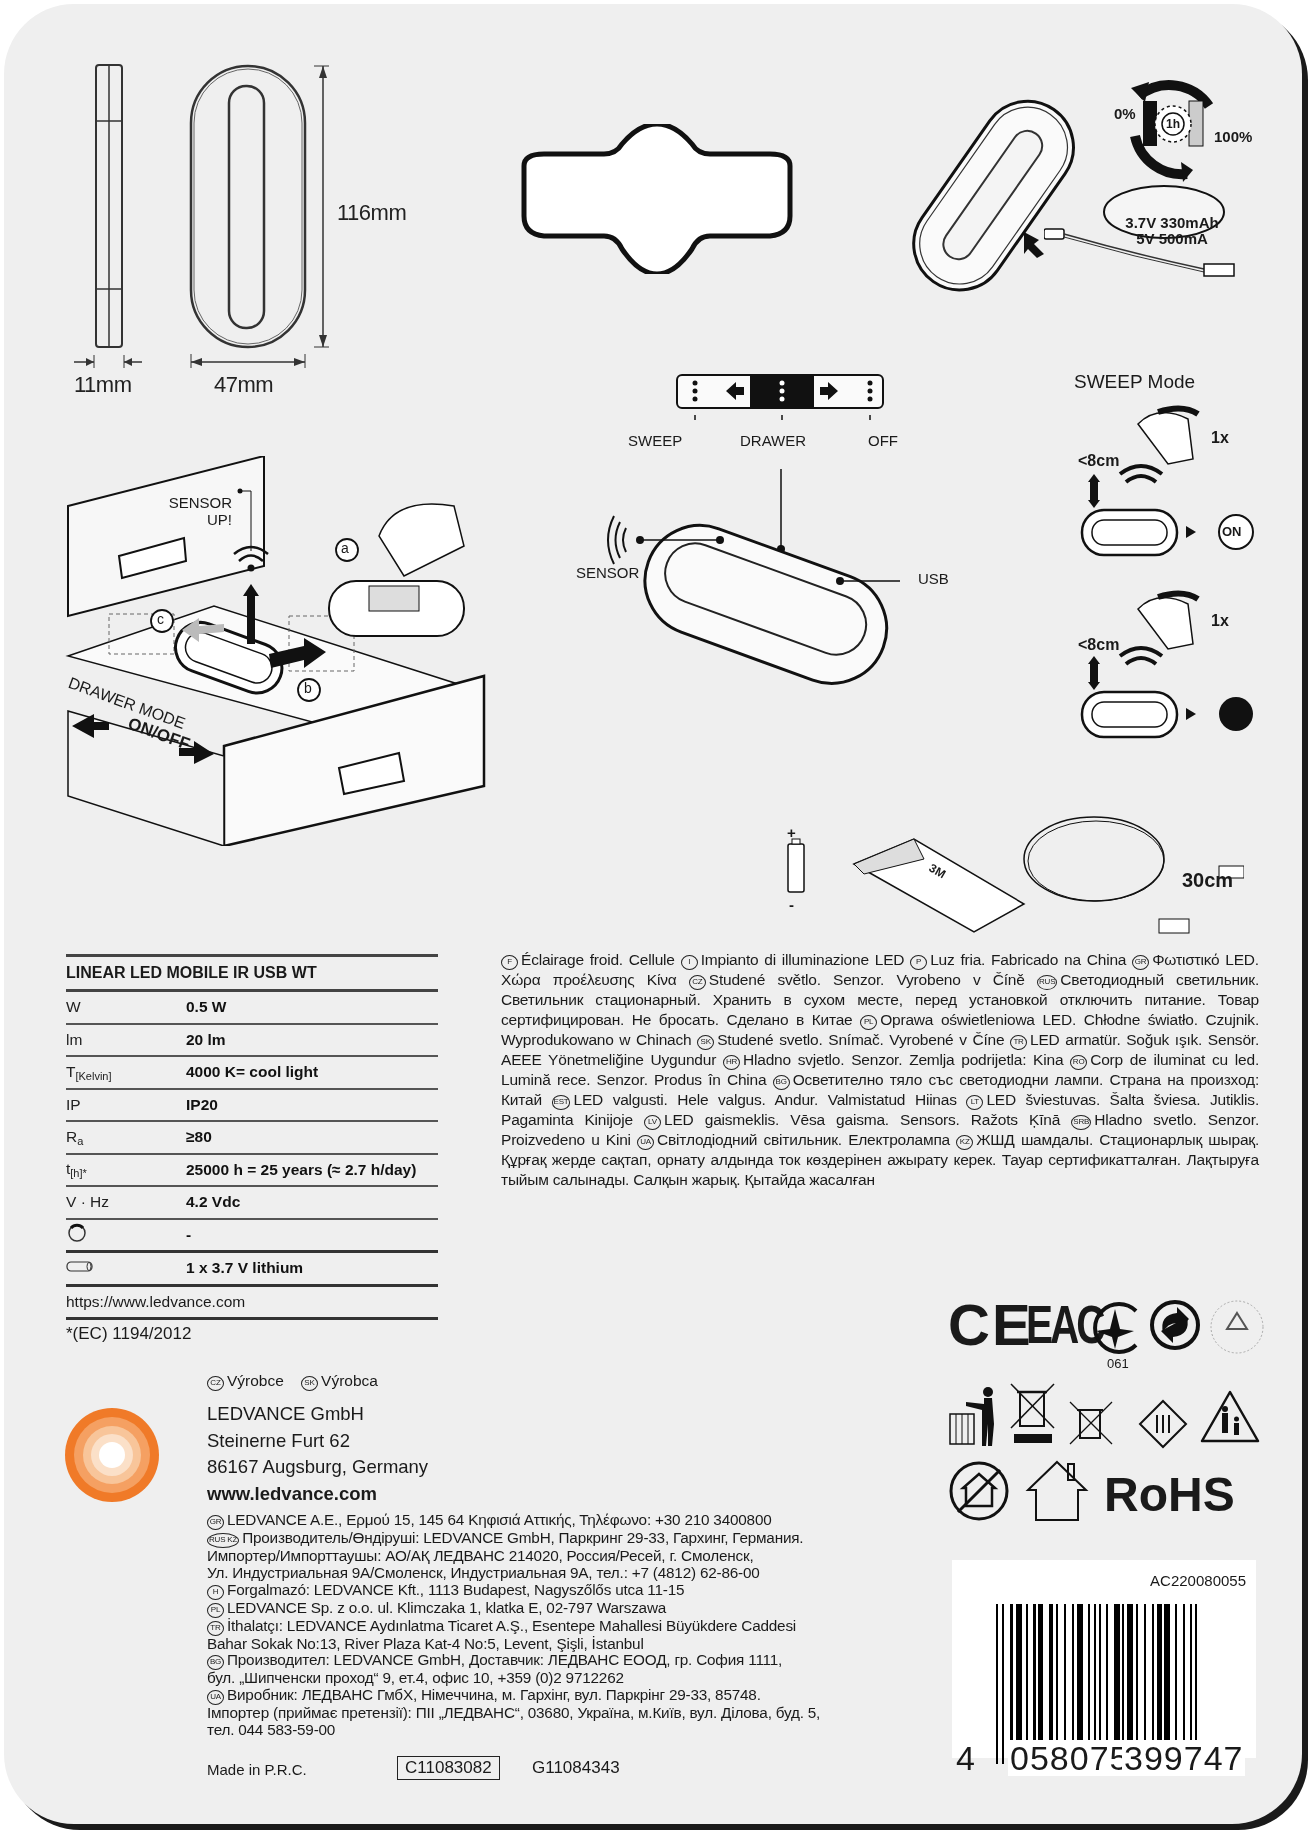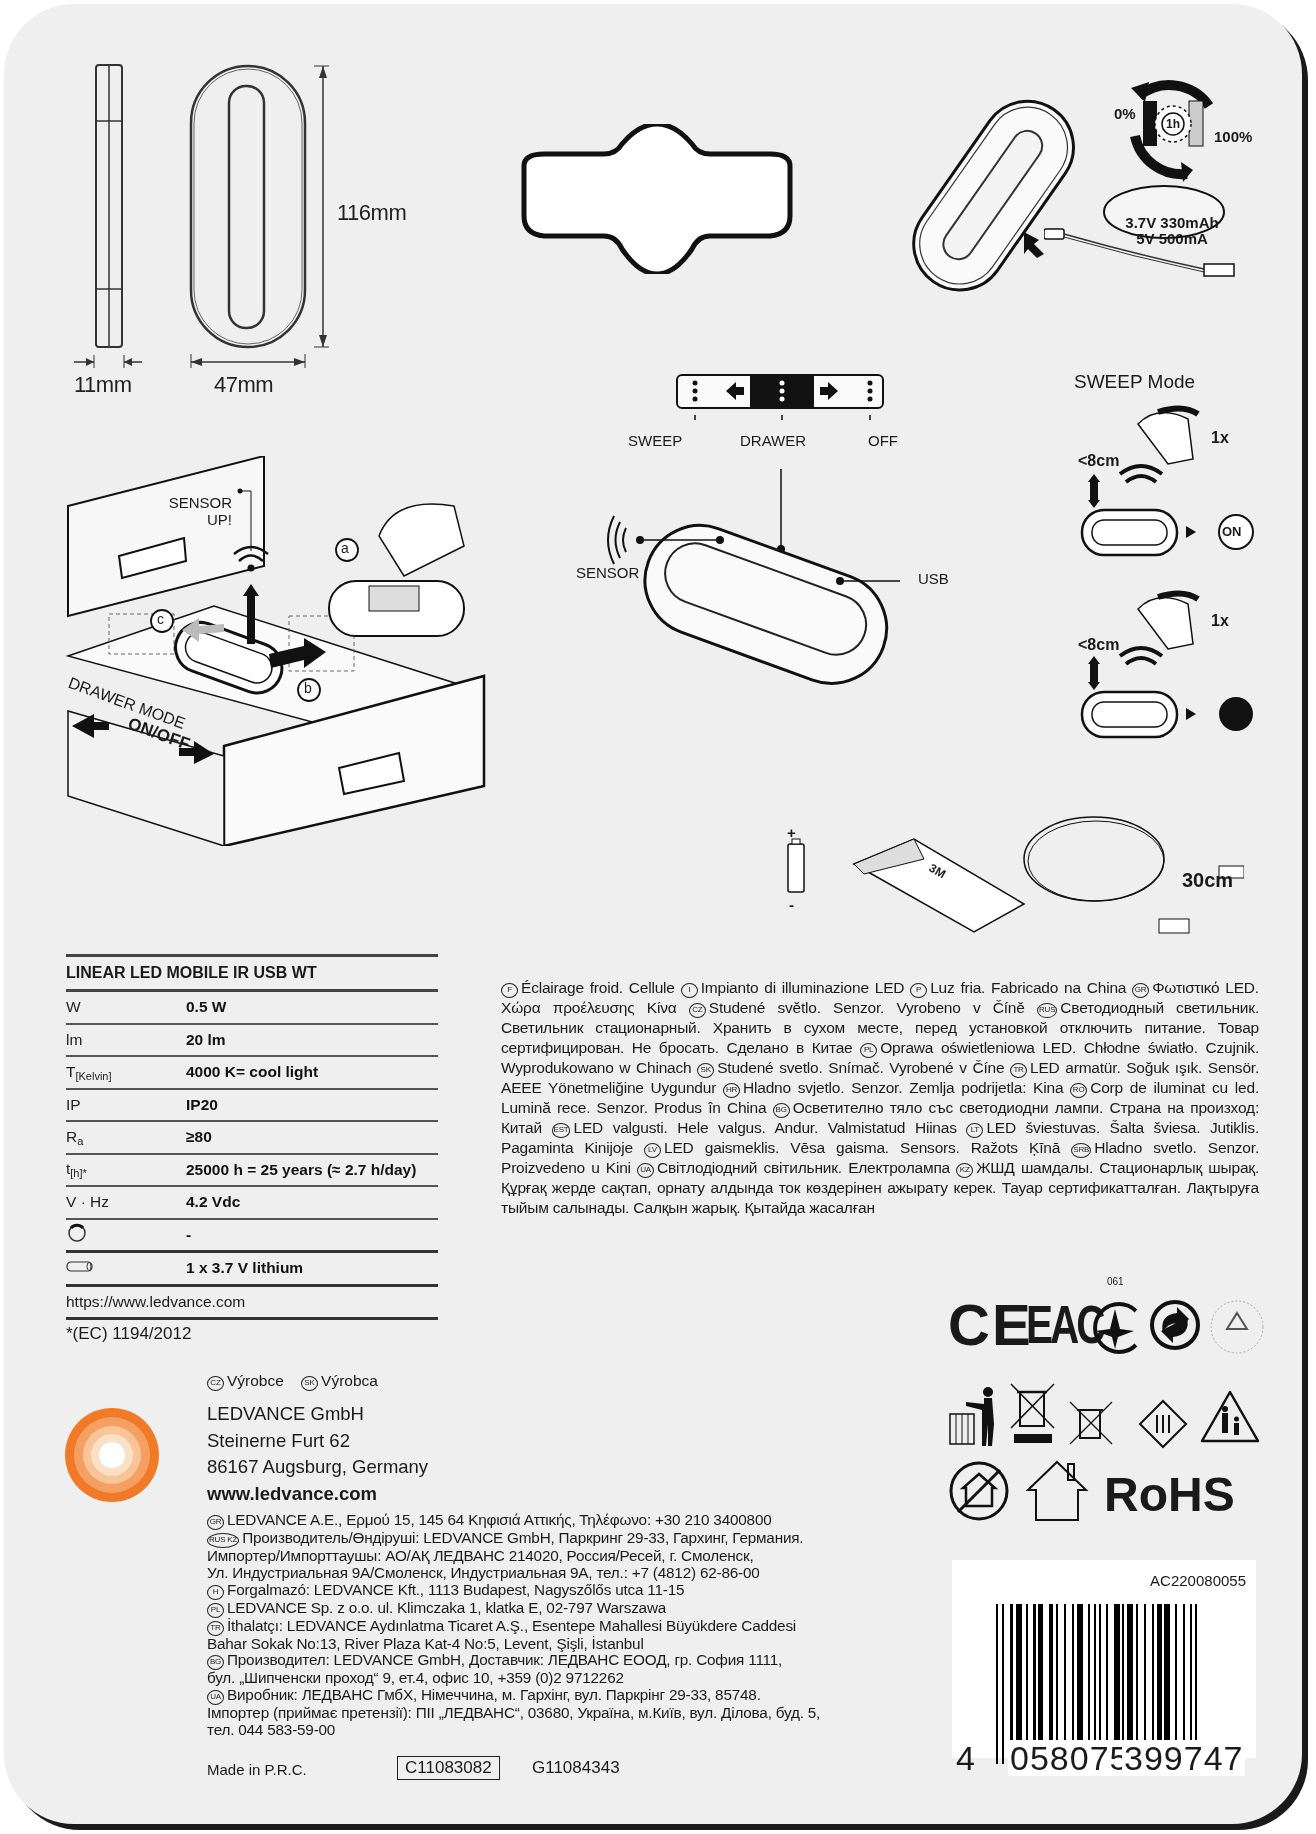--- a/index.html
+++ b/index.html
@@ -18,7 +18,7 @@
   table.spec tr.thick td{border-bottom:3px solid #333;}
   table.spec tr.url td{font-weight:normal;}
   sub{font-size:11px;vertical-align:-3px;}
-  .ml{position:absolute;left:497px;top:946px;width:758px;font-size:15.5px;line-height:19.9px;text-align:justify;color:#1a1a1a;letter-spacing:-0.2px;margin-top:28px;}
+  .ml{position:absolute;left:497px;top:946px;width:758px;font-size:15.5px;line-height:19.9px;text-align:justify;color:#1a1a1a;letter-spacing:-0.2px;}
   .cc{display:inline-block;border:1px solid #222;border-radius:50%;font-size:8px;line-height:12px;min-width:13px;height:13px;text-align:center;vertical-align:1px;padding:0 1px;margin-right:3px;}
   .addr{position:absolute;left:203px;font-size:18.5px;color:#1a1a1a;}
   .imp{position:absolute;left:203px;top:1508px;width:720px;font-size:15.3px;line-height:16.8px;color:#1a1a1a;letter-spacing:-0.2px;}

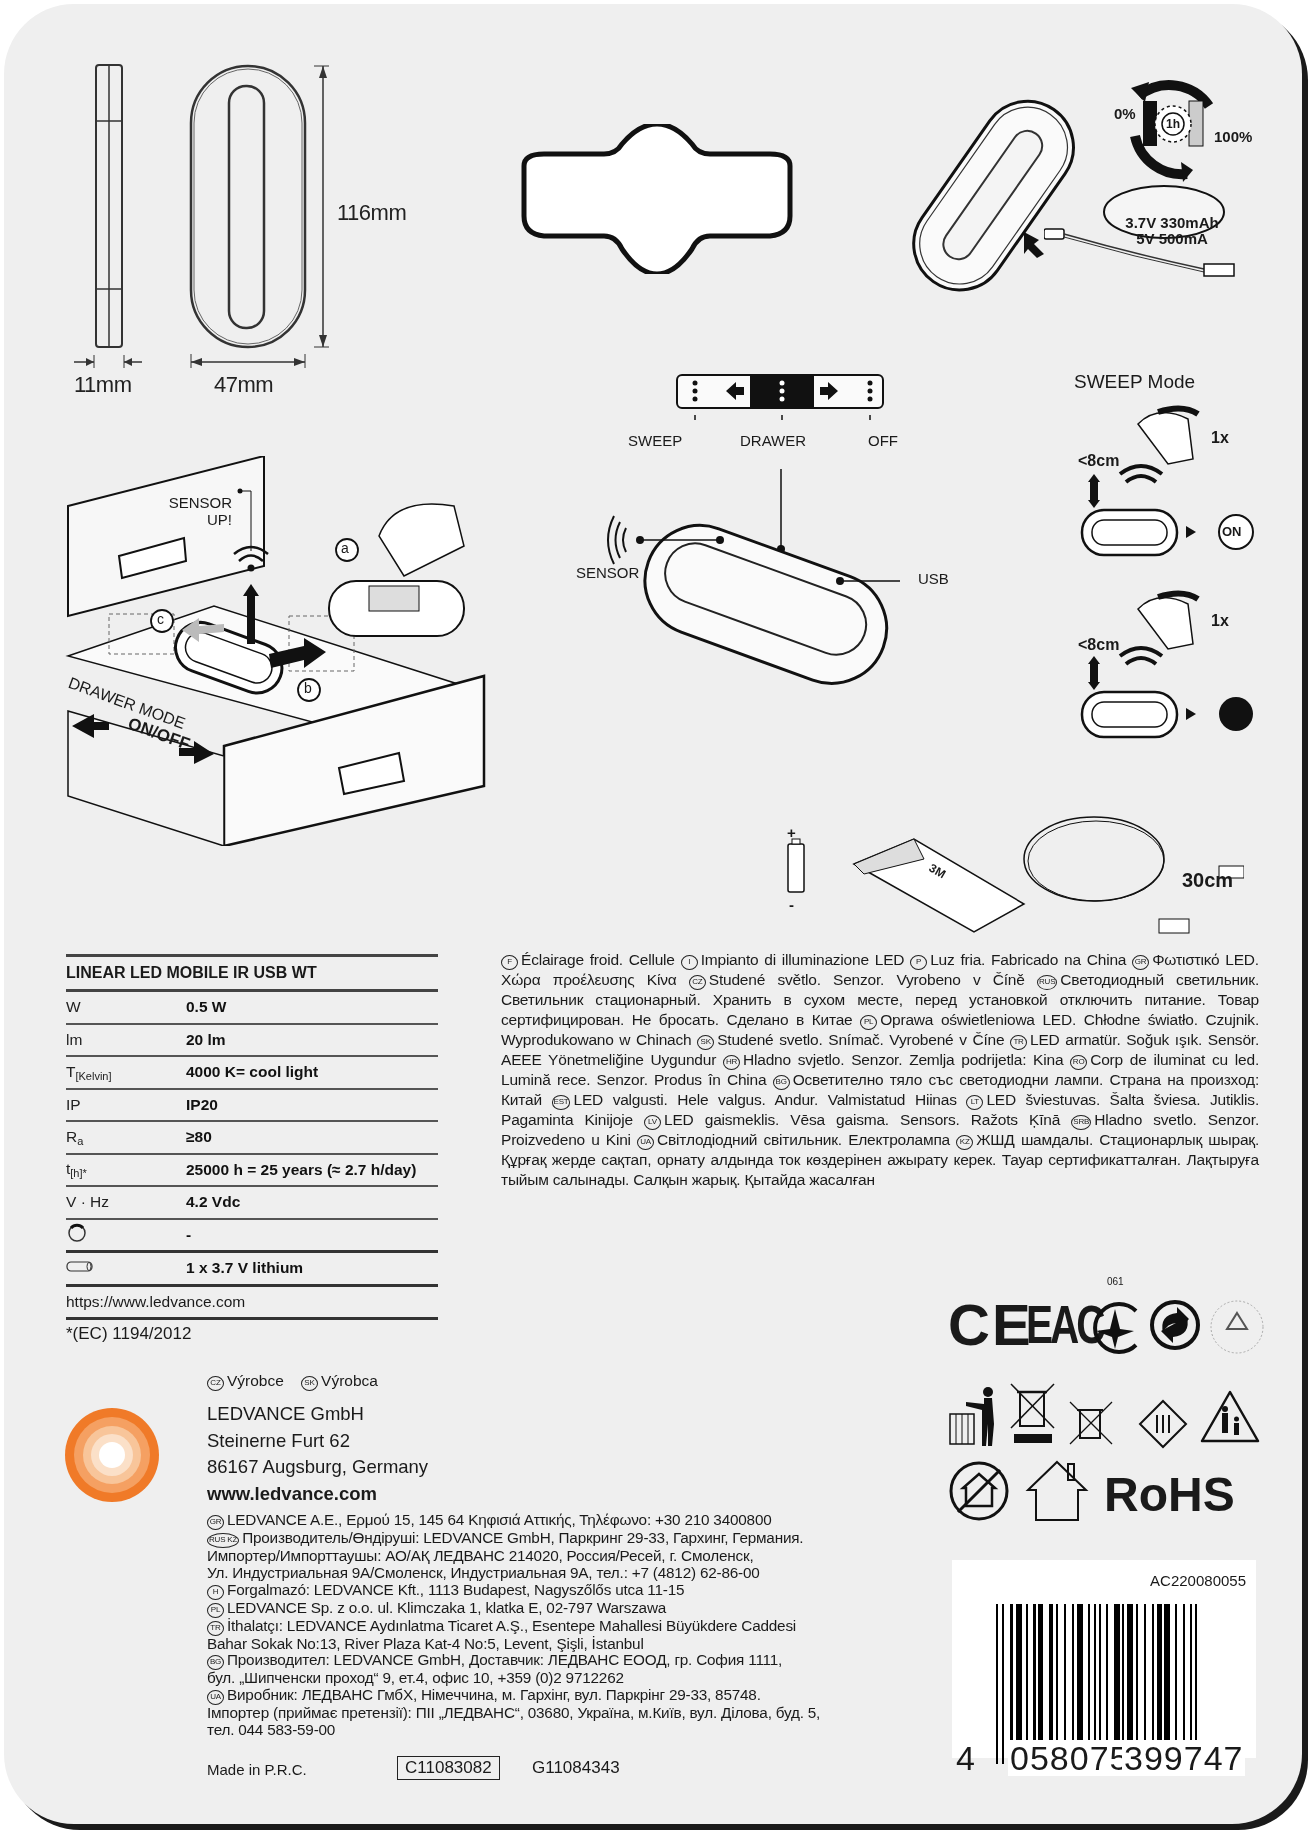--- a/index.html
+++ b/index.html
@@ -357,7 +357,7 @@
     <path d="M50,12 A24,24 0 1 0 50,46" fill="none" stroke="#111" stroke-width="4"></path>
     <polygon points="29,10 34,30 48,32 32,38 29,50 26,38 10,32 24,30" fill="#111"></polygon>
   </svg>
-  <div class="abs" style="left:1103px;top:1272px;font-size:10px;">061</div>
+  <div class="abs" style="left:1103px;top:1352px;font-size:13px;">061</div>
   <svg class="abs" style="left:1145px;top:1295px;" width="52" height="52">
     <circle cx="26" cy="26" r="23" fill="none" stroke="#111" stroke-width="4"></circle>
     <path d="M14,34 Q10,16 28,14 L28,8 L40,20 L28,32 L28,24 Q18,24 14,34 Z" fill="#111"></path>

